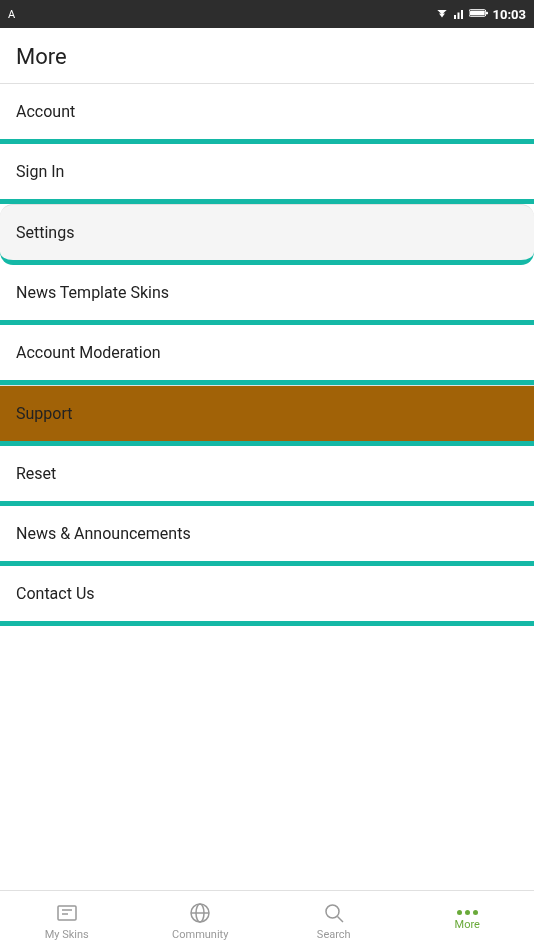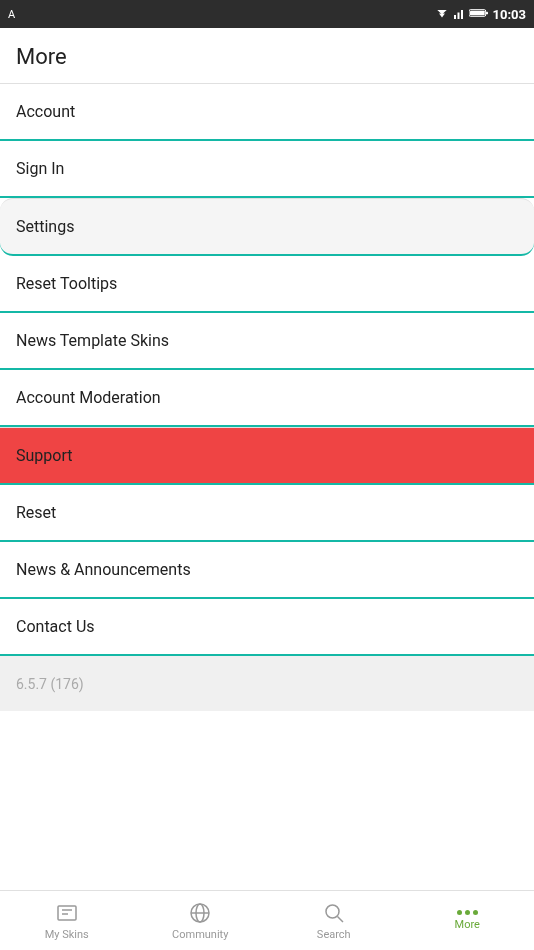--- a/index.html
+++ b/index.html
@@ -84,7 +84,7 @@
       display: flex;
       align-items: center;
       padding: 18px 16px;
-      border-bottom: 2px solid #14b8a6;
+      border-bottom: 5px solid #14b8a6;
       background: #ffffff;
       cursor: pointer;
       min-height: 56px;

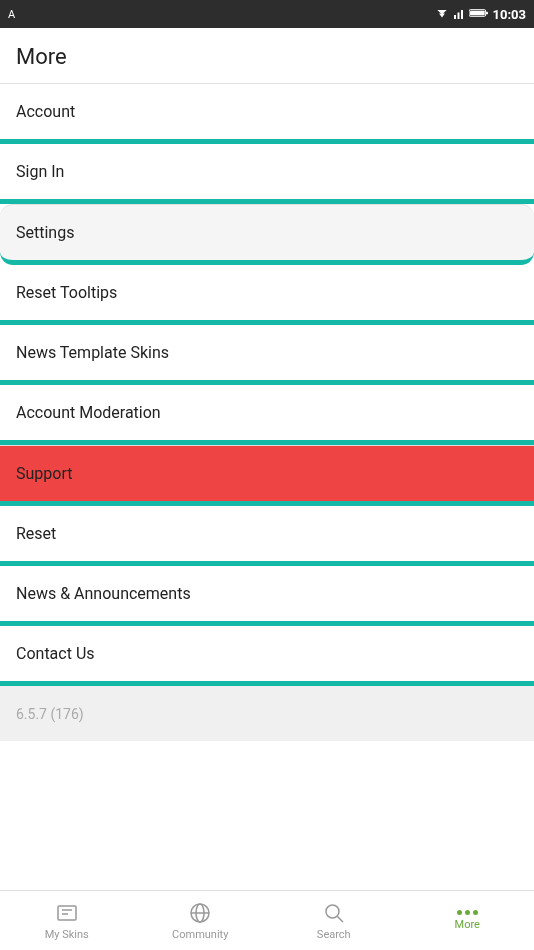--- a/index.html
+++ b/index.html
@@ -209,9 +209,6 @@
       <span class="menu-item-text">Settings</span>
     </div>
 
-    <div class="menu-item">
-      <span class="menu-item-text">Reset Tooltips</span>
-    </div>
 
     <div class="menu-item">
       <span class="menu-item-text">News Template Skins</span>

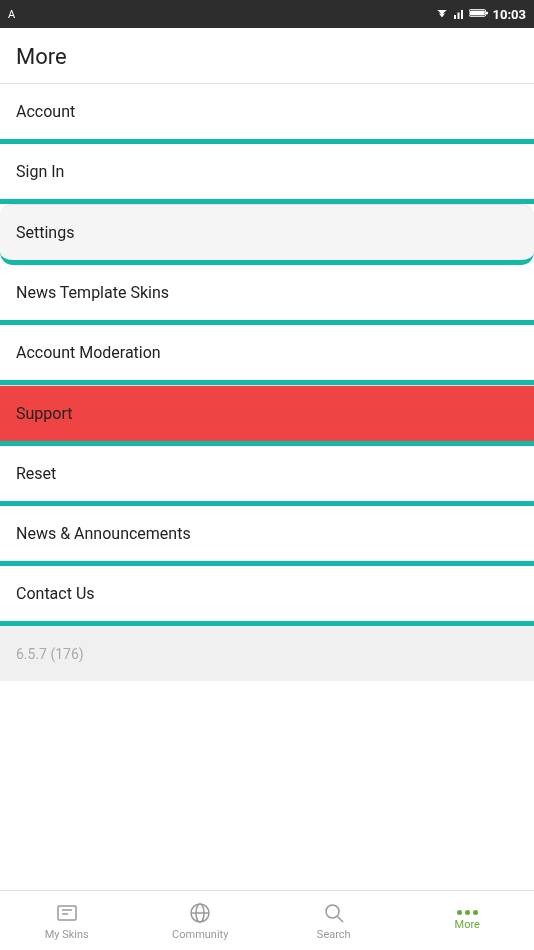--- a/index.html
+++ b/index.html
@@ -218,7 +218,7 @@
       <span class="menu-item-text">Account Moderation</span>
     </div>
 
-    <div class="menu-item" style="background:#ef4444; border-top: 1px solid #e0e0e0; text-align: right;">
+    <div class="menu-item" style="background:#a16207; border-top: 1px solid #e0e0e0; text-align: right;">
       <span class="menu-item-text">Support</span>
     </div>
 

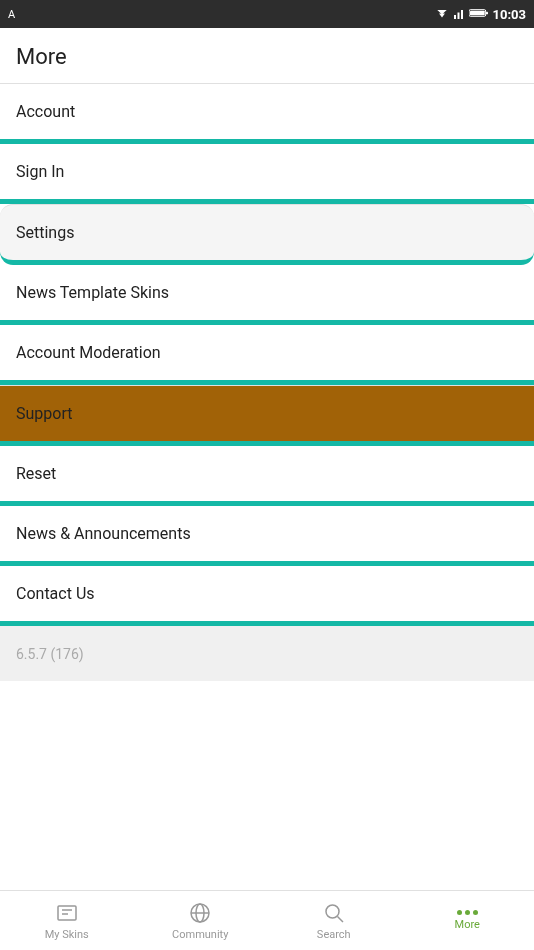--- a/index.html
+++ b/index.html
@@ -234,9 +234,6 @@
       <span class="menu-item-text">Contact Us</span>
     </div>
 
-    <div class="version-area">
-      <span class="version-text">6.5.7 (176)</span>
-    </div>
 
   </div>
 

